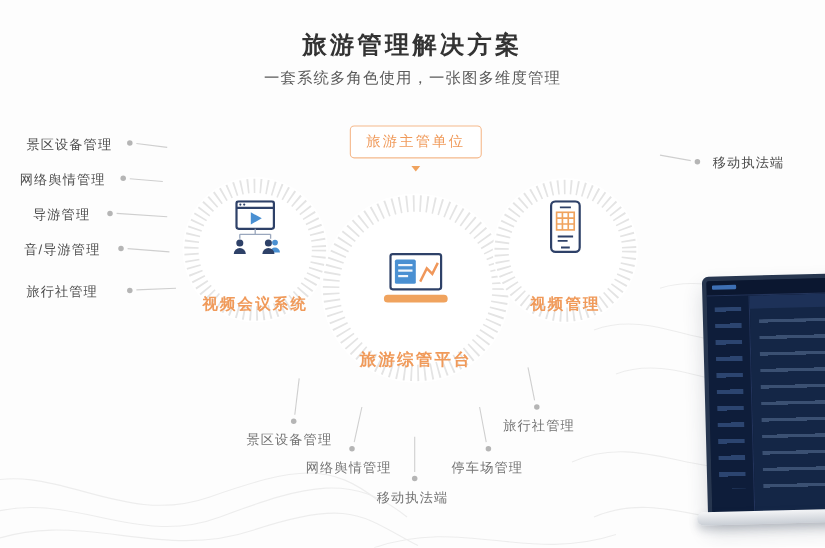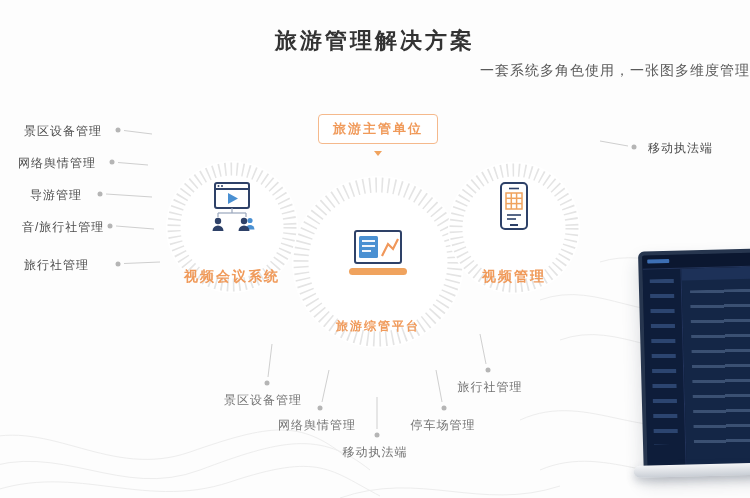--- a/index.html
+++ b/index.html
@@ -8,7 +8,7 @@
   .deco{position:absolute;left:0;top:0;z-index:0;}
   .title{position:absolute;top:26px;left:0;width:100%;text-align:center;font-size:22px;
          font-weight:bold;color:#333;letter-spacing:3px;z-index:2;}
-  .subtitle{position:absolute;top:62px;left:0;width:100%;text-align:right;font-size:14px;
+  .subtitle{position:absolute;top:62px;left:0;width:100%;text-align:center;font-size:14px;
             color:#5a5a5a;letter-spacing:1px;z-index:2;}
   .authority{position:absolute;left:378px;top:114px;transform:translateX(-50%);
              border:1px solid #f5b98c;border-radius:4px;color:#f09a5a;font-size:13px;

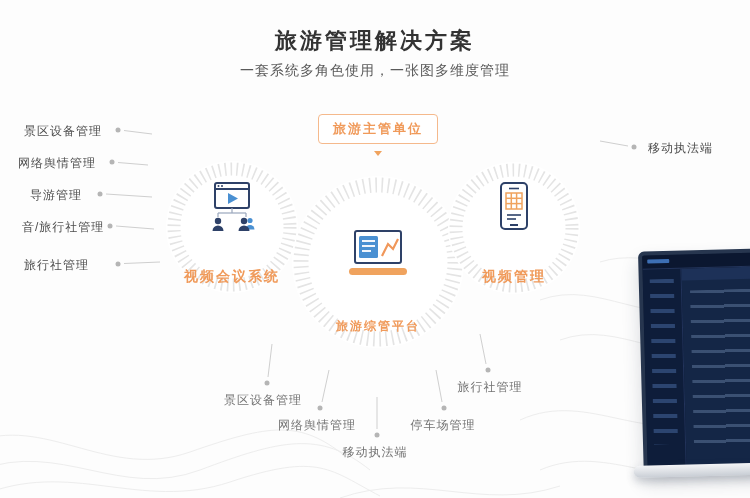--- a/index.html
+++ b/index.html
@@ -12,7 +12,7 @@
             color:#5a5a5a;letter-spacing:1px;z-index:2;}
   .authority{position:absolute;left:378px;top:114px;transform:translateX(-50%);
              border:1px solid #f5b98c;border-radius:4px;color:#f09a5a;font-size:13px;
-             padding:5px 14px;letter-spacing:2px;background:#fff;z-index:2;white-space:nowrap;font-weight:bold;}
+             padding:5px 14px;letter-spacing:2px;background:#fff;z-index:2;white-space:nowrap;}
   .authority-arrow{position:absolute;left:378px;top:151px;transform:translateX(-50%);
              width:0;height:0;border-left:4px solid transparent;border-right:4px solid transparent;
              border-top:5px solid #f0a35e;z-index:2;}

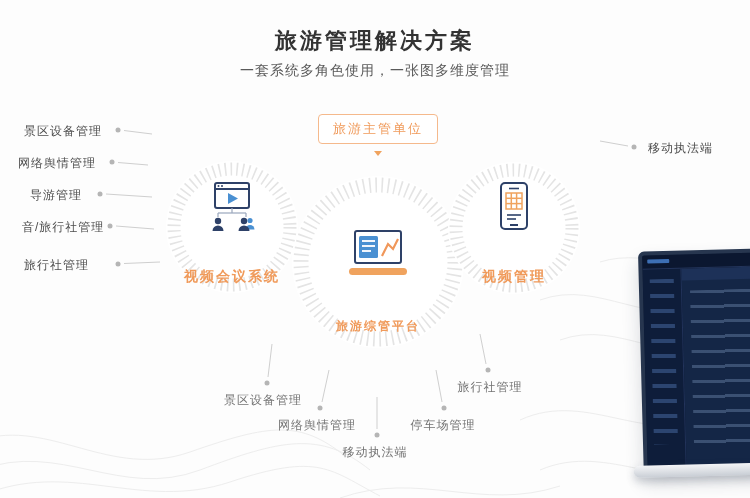--- a/index.html
+++ b/index.html
@@ -161,7 +161,7 @@
   <div class="side-label" style="left:24px;top:123px">景区设备管理</div>
   <div class="side-label" style="left:18px;top:155px">网络舆情管理</div>
   <div class="side-label" style="left:30px;top:187px">导游管理</div>
-  <div class="side-label" style="left:22px;top:219px">音/旅行社管理</div>
+  <div class="side-label" style="left:22px;top:219px">音/导游管理</div>
   <div class="side-label" style="left:24px;top:257px">旅行社管理</div>
 
   <div class="side-label" style="left:648px;top:140px">移动执法端</div>

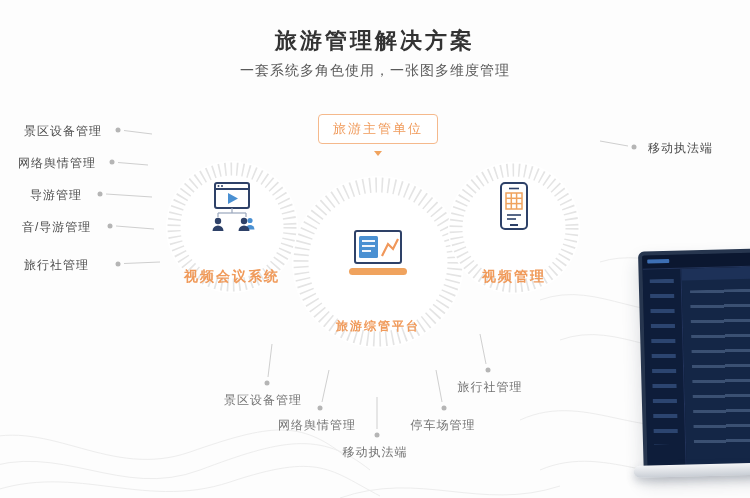--- a/index.html
+++ b/index.html
@@ -19,7 +19,7 @@
   .node-icon{position:absolute;z-index:2;}
   .node-label{position:absolute;transform:translateX(-50%);color:#f09a5a;font-size:14px;
               font-weight:bold;letter-spacing:2px;white-space:nowrap;z-index:2;margin-top:28px;}
-  .node-label.big{font-size:12px;}
+  .node-label.big{font-size:15px;}
   .side-label{position:absolute;font-size:12px;color:#4d4d4d;letter-spacing:1px;
               white-space:nowrap;z-index:2;}
   .bottom-label{position:absolute;font-size:12px;color:#737373;letter-spacing:1px;

